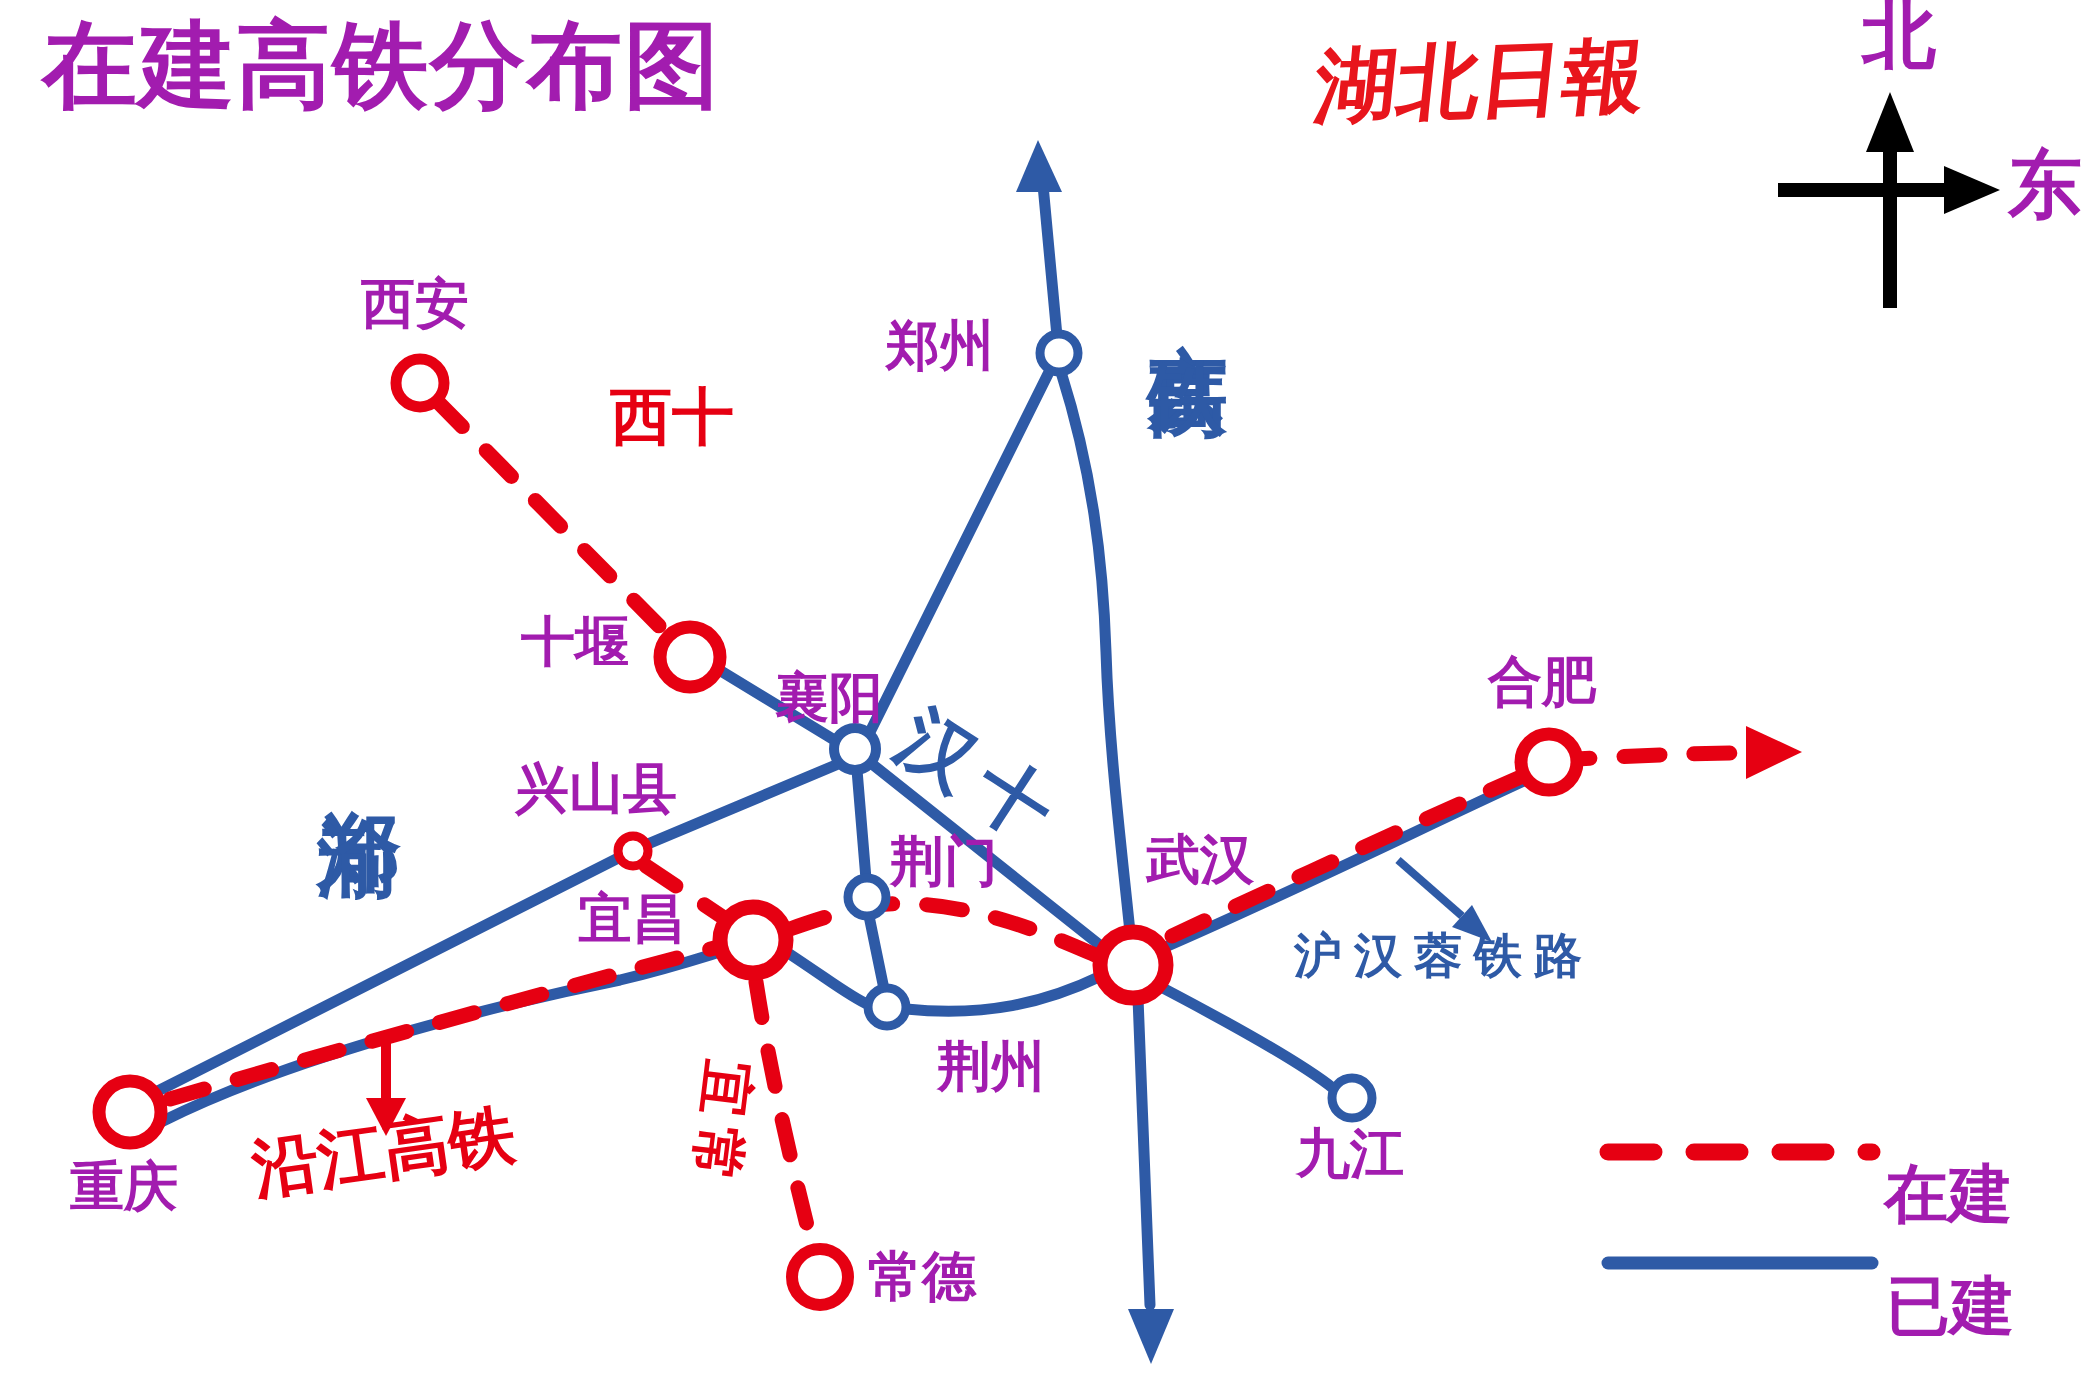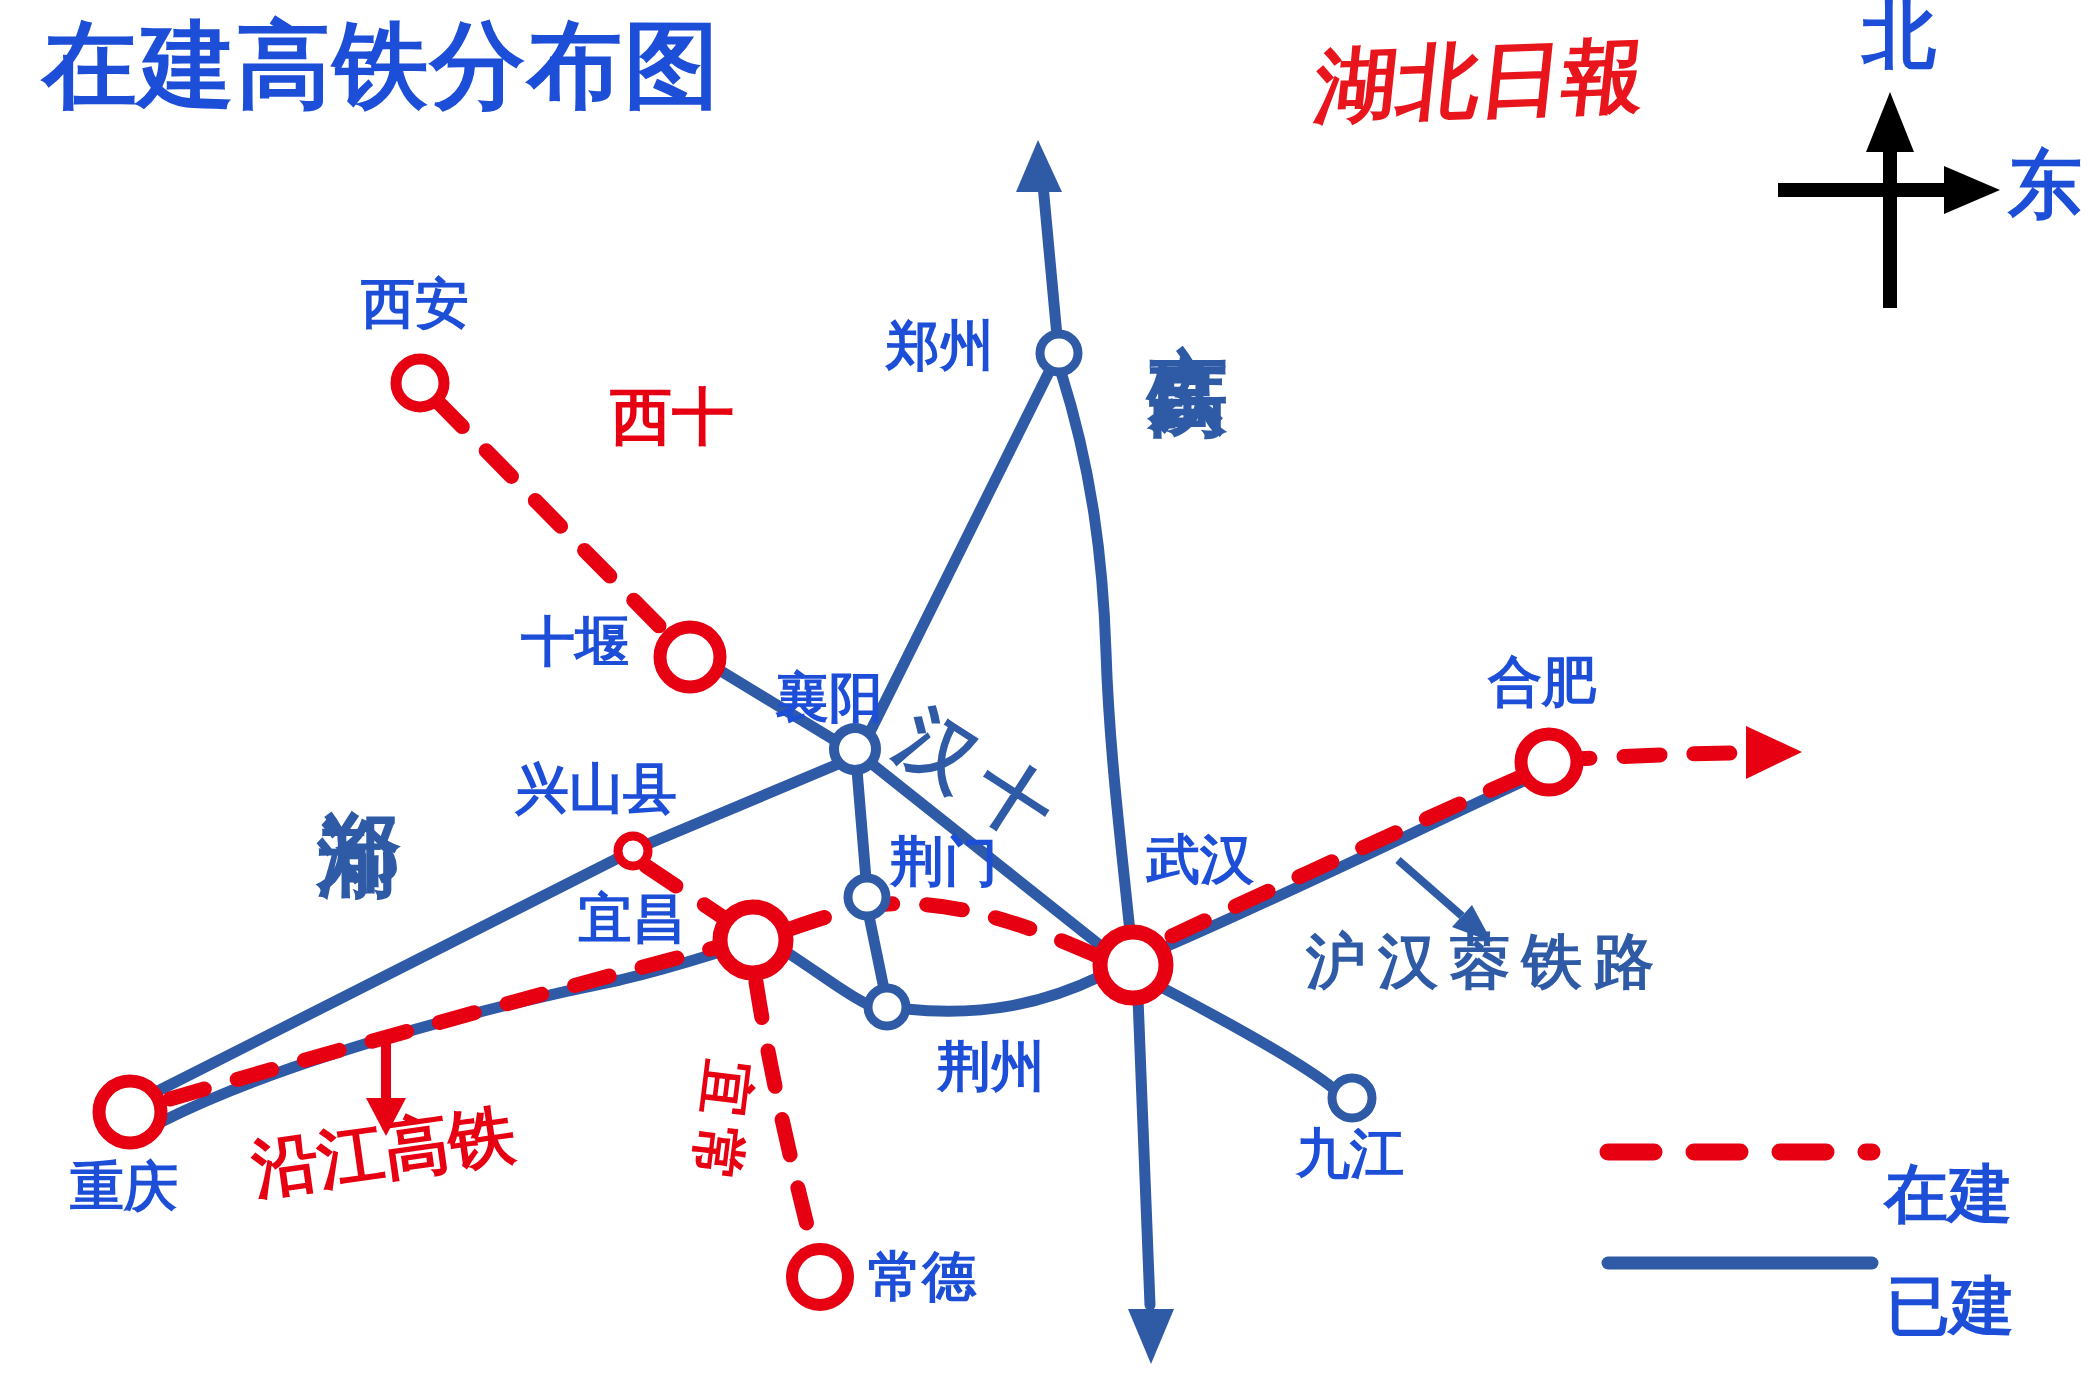--- a/index.html
+++ b/index.html
@@ -6,7 +6,7 @@
   .stage{position:relative;width:2088px;height:1387px;background:#ffffff;overflow:hidden;
          font-family:"DejaVu Sans","Liberation Sans",sans-serif;}
   svg{position:absolute;left:0;top:0;}
-  .lbl{position:absolute;color:#1d4ed8;font-weight:700;white-space:nowrap;line-height:1.05;}
+  .lbl{position:absolute;color:#a21caf;font-weight:700;white-space:nowrap;line-height:1.05;}
   .title{font-size:95px;font-weight:800;letter-spacing:2px;}
   .logo{font-size:82px;font-weight:800;color:#e8151c;transform:skewX(-8deg) rotate(-2deg);}
   .city{font-size:54px;}

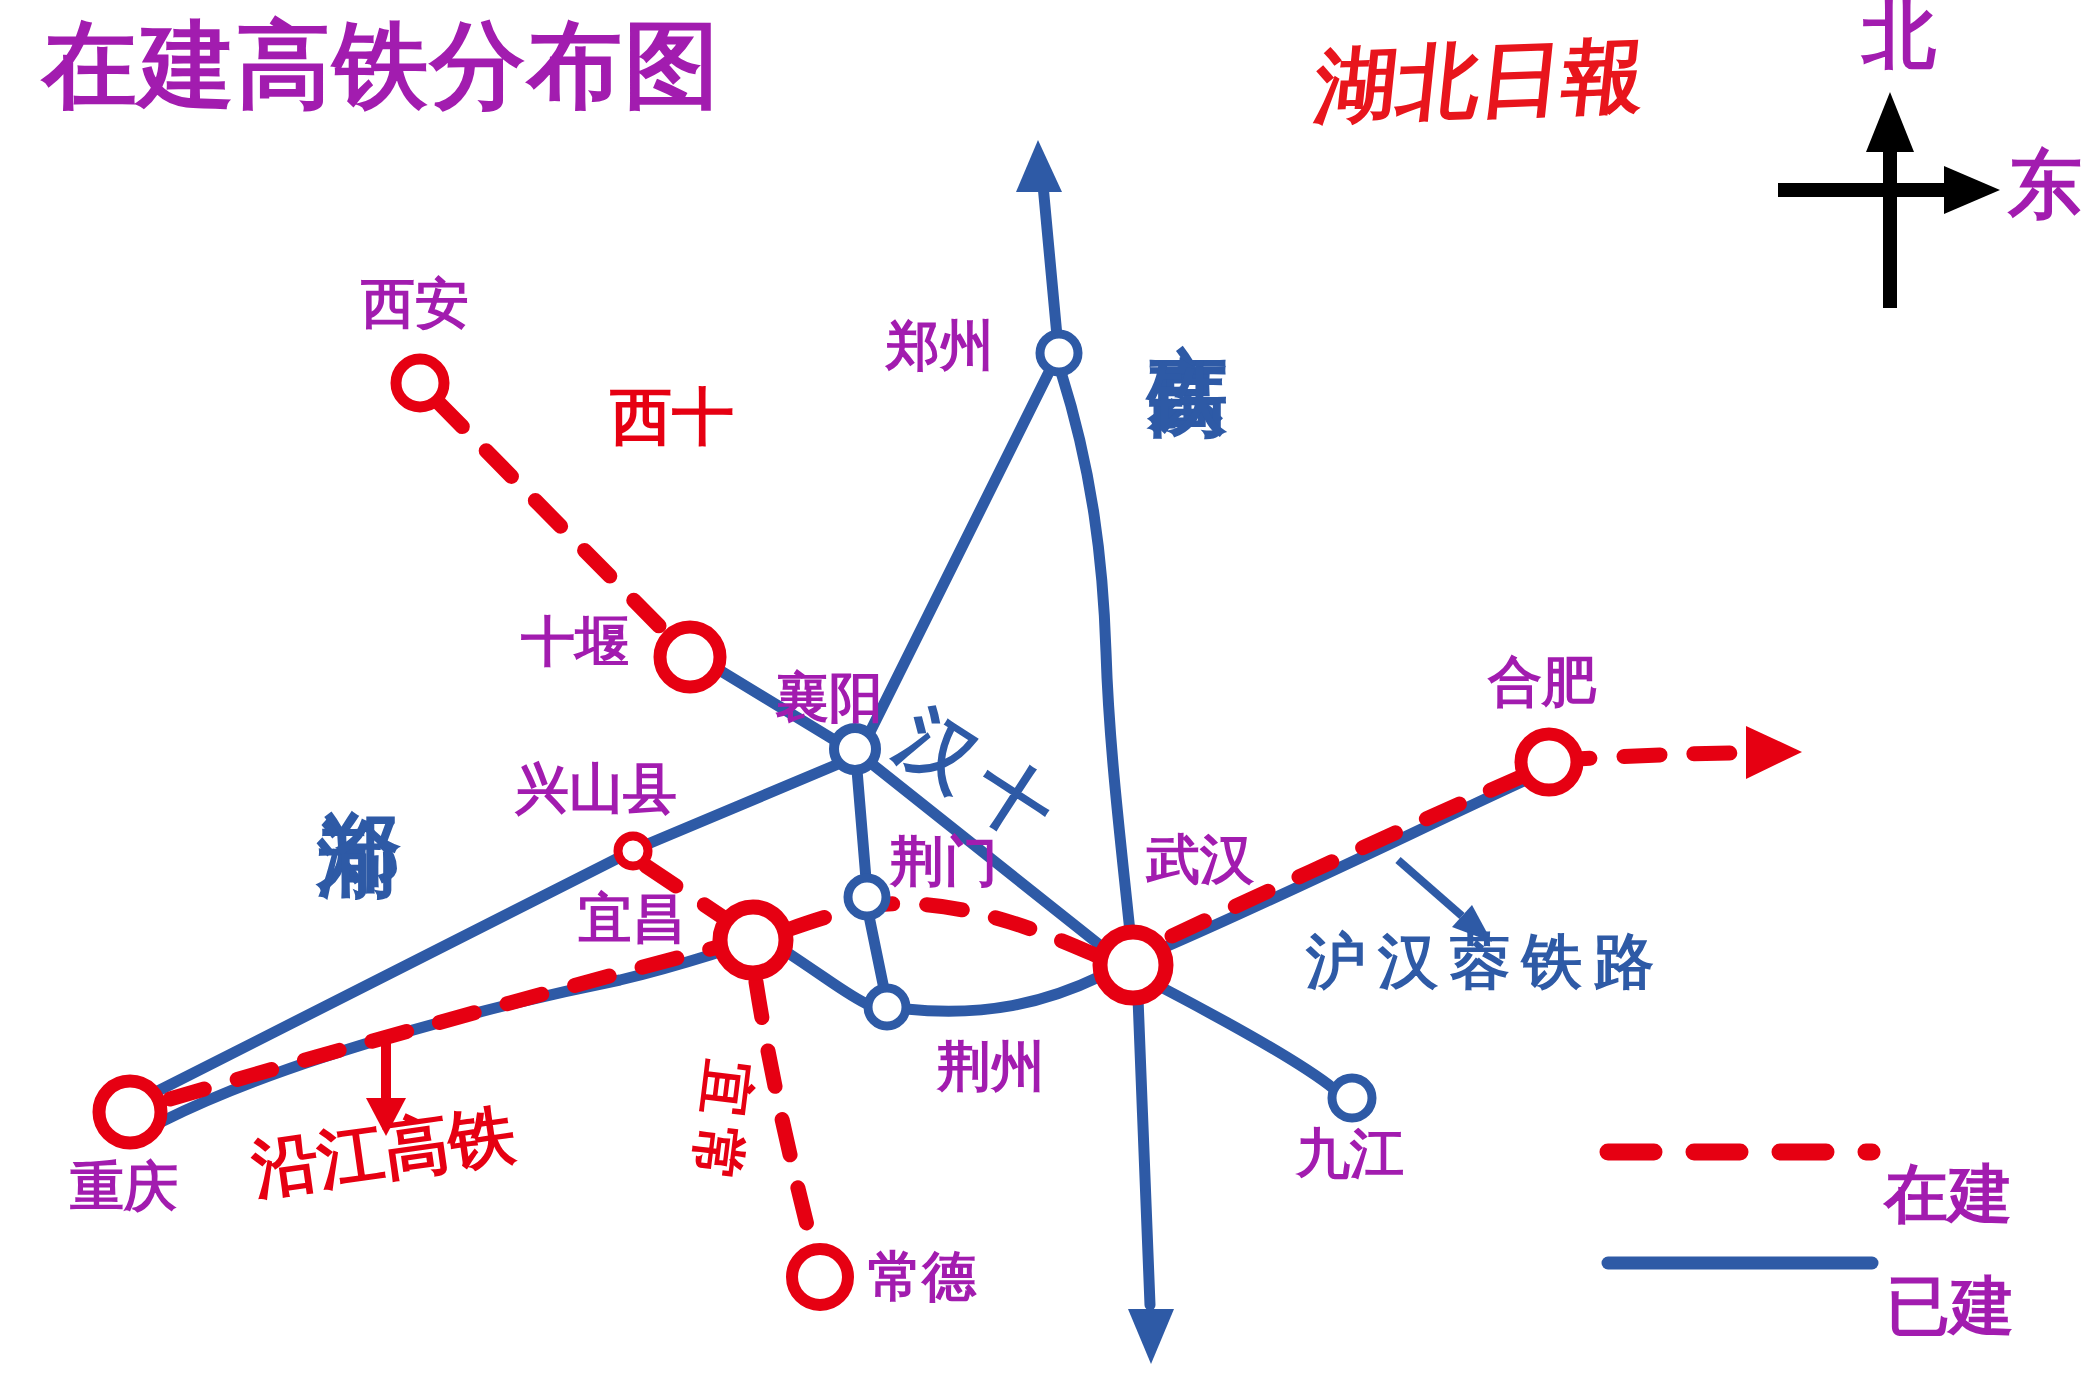--- a/index.html
+++ b/index.html
@@ -18,7 +18,7 @@
   .jingguang{font-size:80px;letter-spacing:6px;}
   .zhengyu{font-size:84px;letter-spacing:8px;}
   .hanshi{font-size:76px;letter-spacing:14px;transform:rotate(33deg);transform-origin:left top;}
-  .huhanrong{font-size:60px;letter-spacing:12px;margin-left:12px;}
+  .huhanrong{font-size:48px;letter-spacing:12px;}
   .yanjiang{font-size:66px;font-weight:800;transform:rotate(-8deg);transform-origin:left top;}
   .yichangde{font-size:56px;letter-spacing:10px;transform:rotate(97deg);transform-origin:left top;}
   .legendLbl{font-size:64px;margin-top:47px;}

